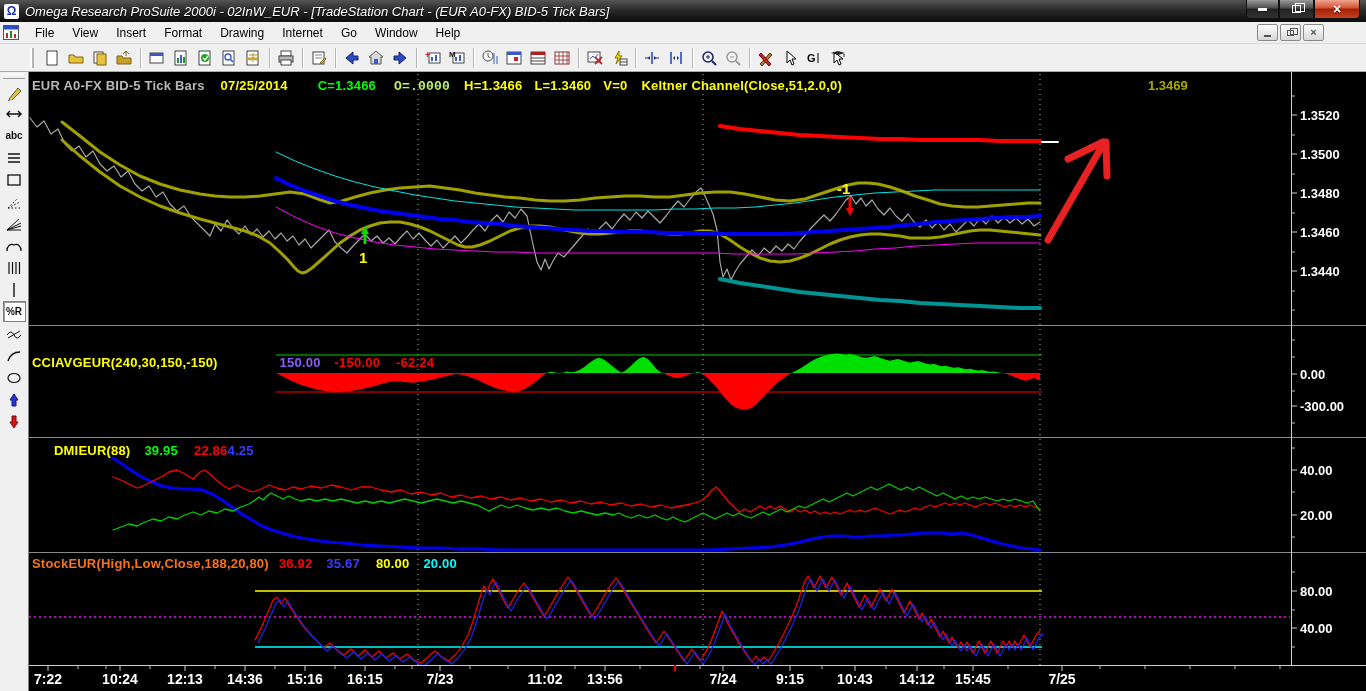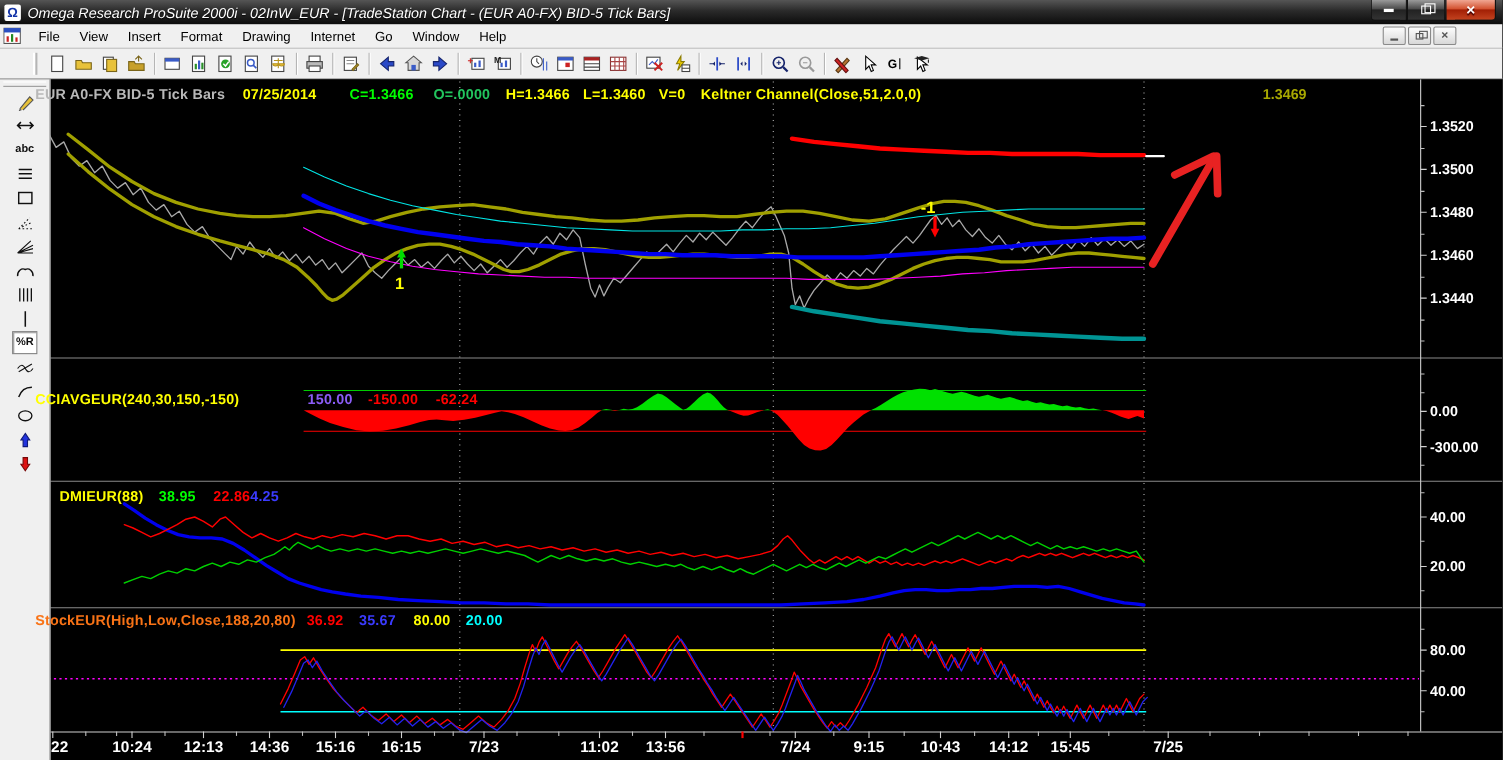--- a/index.html
+++ b/index.html
@@ -546,7 +546,7 @@
         <span class="hdr-seg" style="color: rgb(184, 184, 184); margin-left: 0px;">EUR A0-FX BID-5 Tick Bars</span>
         <span class="hdr-seg" style="color: rgb(255, 255, 0); margin-left: 16px;">07/25/2014</span>
         <span class="hdr-seg" style="color: rgb(0, 255, 0); margin-left: 30px;">C=1.3466</span>
-        <span class="hdr-seg" style="color: #22c55e; margin-left: 18px;">O=.0000</span>
+        <span class="hdr-seg" style="color: #bef264; margin-left: 18px; font-family: Liberation Mono, monospace;">O=.0000</span>
         <span class="hdr-seg" style="color: rgb(255, 255, 0); margin-left: 14px;">H=1.3466</span>
         <span class="hdr-seg" style="color: rgb(255, 255, 0); margin-left: 12px;">L=1.3460</span>
         <span class="hdr-seg" style="color: rgb(255, 255, 0); margin-left: 12px;">V=0</span>

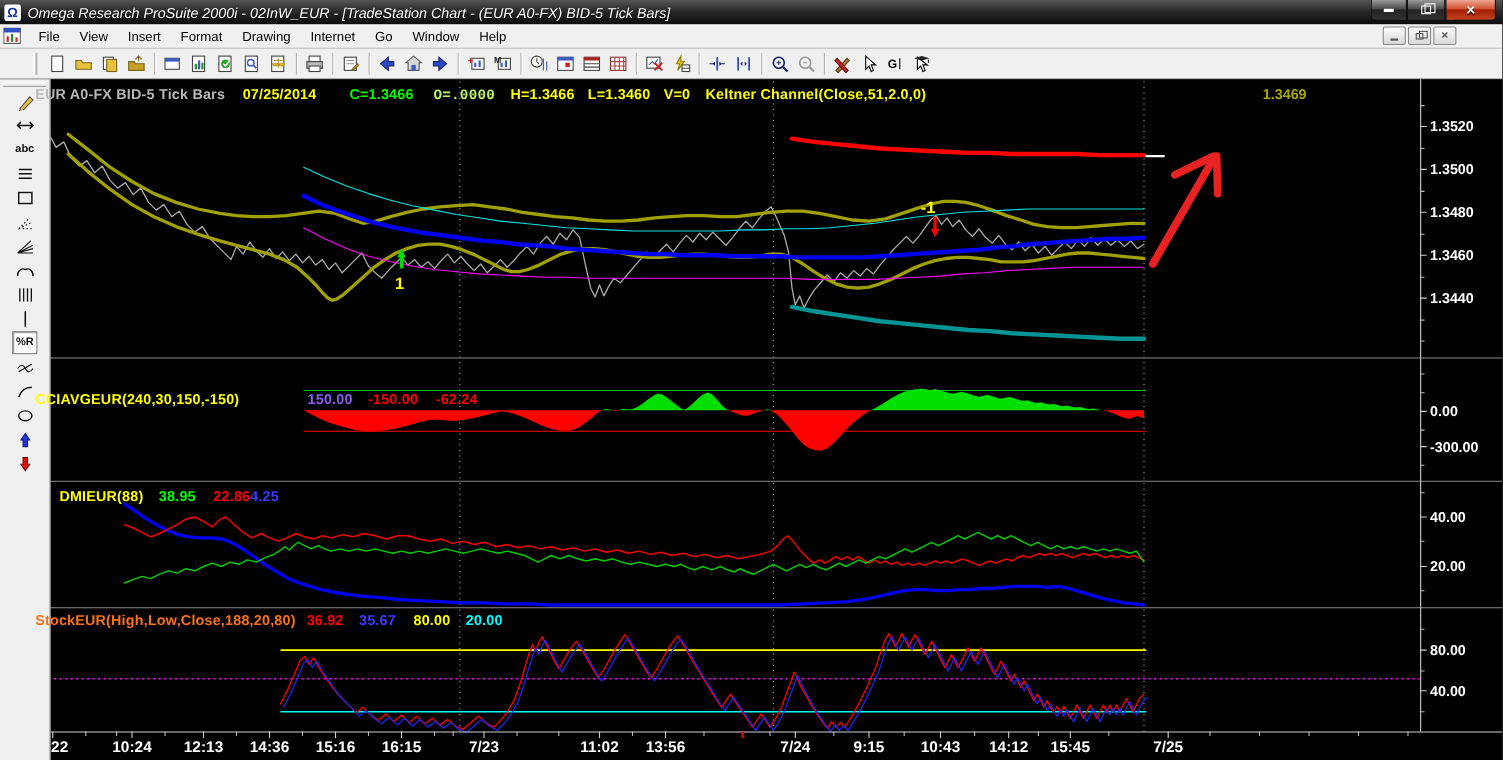--- a/index.html
+++ b/index.html
@@ -41,7 +41,7 @@
   .tb-btn{width:24px;height:24px;display:flex;align-items:center;justify-content:center;border:1px solid transparent;}
   .tb-sep{width:1px;height:20px;background:#b5b5b5;margin:0 4px;box-shadow:1px 0 0 #fff;}
   
-  #left-tools{position:absolute;left:0;top:72px;width:46px;height:619px;background:#f0f0f0;
+  #left-tools{position:absolute;left:0;top:72px;width:29px;height:619px;background:#f0f0f0;
     border-right:1px solid #808080;z-index:3;}
   #left-grip{height:5px;margin:2px 3px;border-top:1px solid #fff;border-bottom:1px solid #9a9a9a;}
   .lt-btn{width:23px;height:21px;margin:1px auto;display:flex;align-items:center;justify-content:center;

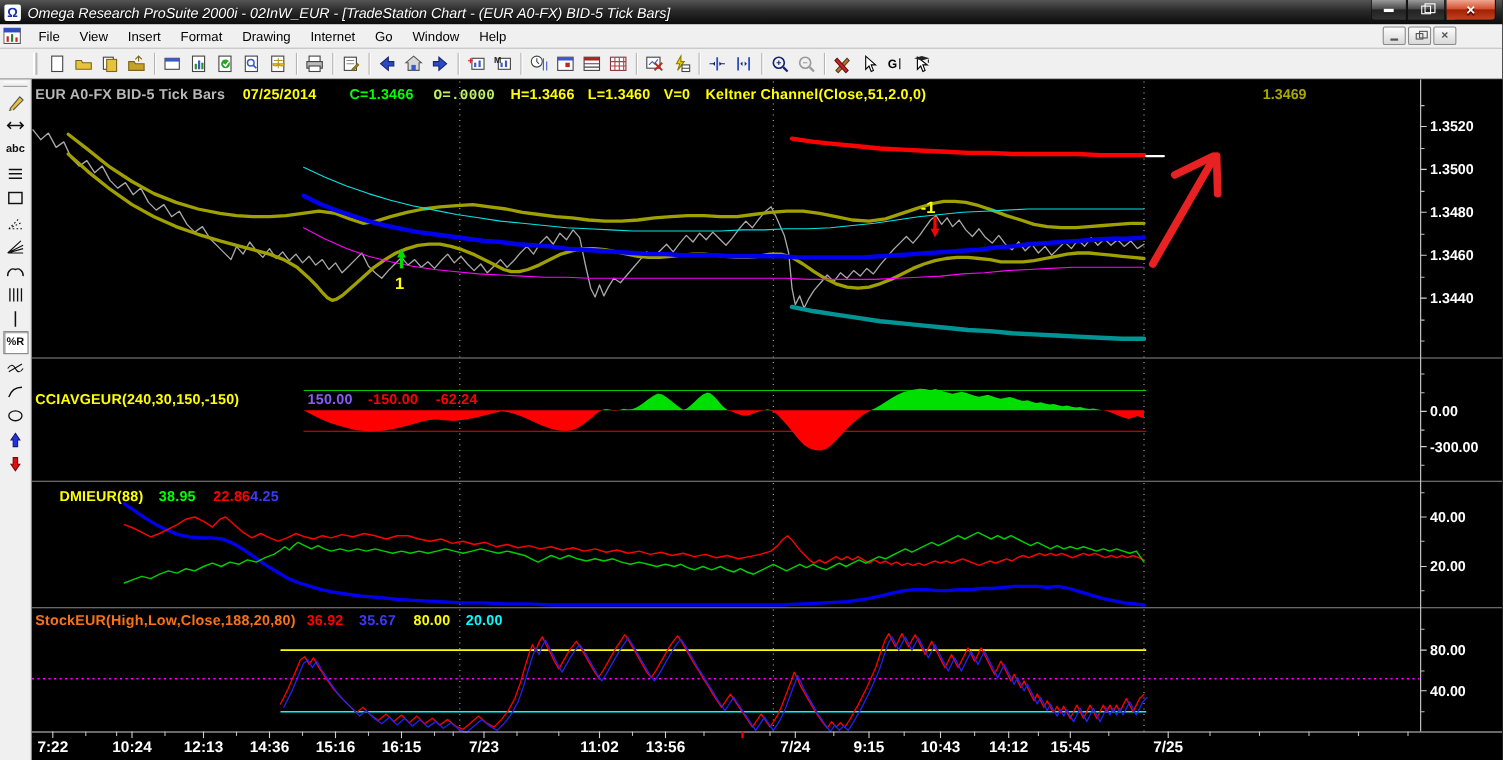--- a/index.html
+++ b/index.html
@@ -560,7 +560,7 @@
       </div>
       <div class="panel-header" style="left: 32px; top: 443px; padding-left: 22px;">
         <span class="hdr-seg" style="color: rgb(255, 255, 0); margin-left: 0px;">DMIEUR(88)</span>
-        <span class="hdr-seg" style="color: rgb(0, 255, 0); margin-left: 14px;">38.95</span>
+        <span class="hdr-seg" style="color: rgb(0, 255, 0); margin-left: 14px;">39.95</span>
         <span class="hdr-seg" style="color: rgb(255, 0, 0); margin-left: 16px;">22.86</span>
         <span class="hdr-seg" style="color: rgb(59, 59, 255); ">4.25</span>
       </div>

